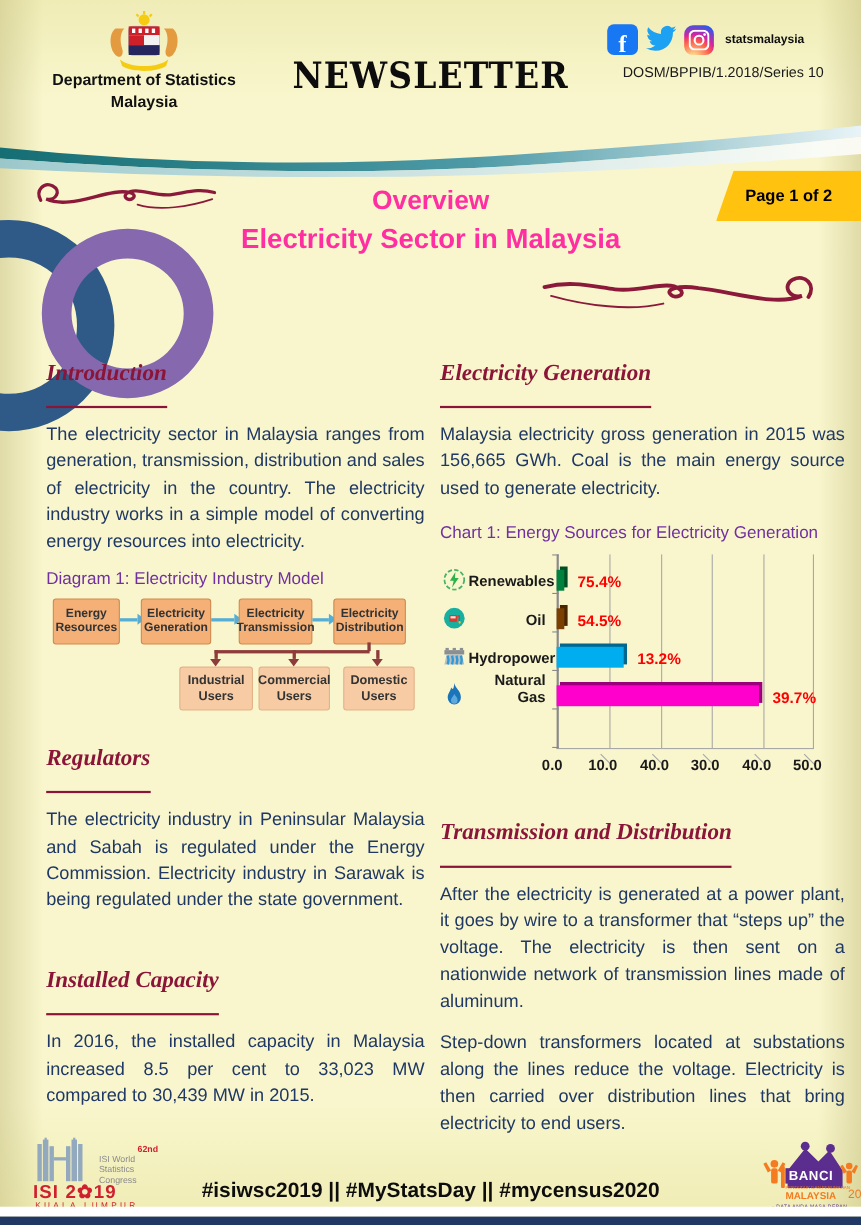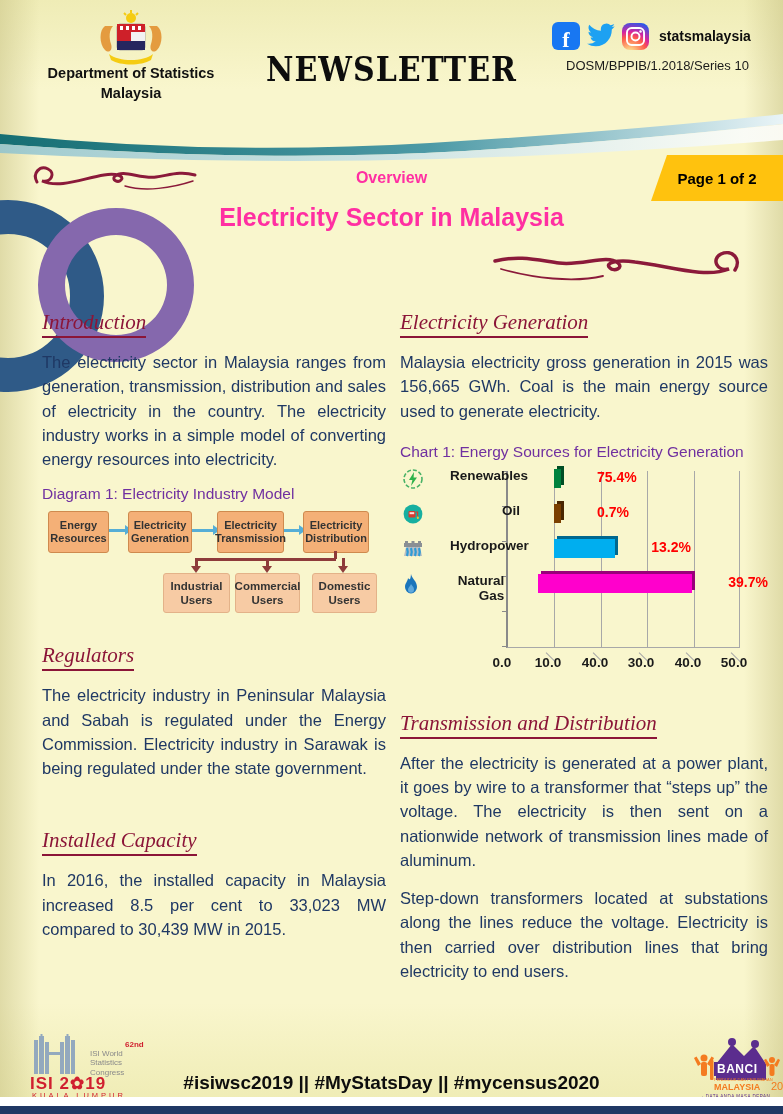--- a/index.html
+++ b/index.html
@@ -19,7 +19,7 @@
   .social-row{left:552px;top:22px;display:flex;align-items:center;gap:6px;}
   .fb-icon{width:28px;height:28px;border-radius:6px;background:#1877F2;color:#fff;font-weight:bold;font-size:22px;display:flex;align-items:flex-end;justify-content:center;font-family:"Liberation Serif",serif;line-height:.9;overflow:hidden;}
   .ig-icon{width:27px;height:27px;border-radius:8px;background:radial-gradient(circle at 30% 110%,#fdf497 0%,#fd5949 45%,#d6249f 60%,#285AEB 90%);display:flex;align-items:center;justify-content:center;}
-  .handle{font-weight:bold;font-size:14px;color:#0d0d0d;margin-left:4px;}
+  .handle{font-weight:bold;font-size:11px;color:#0d0d0d;margin-left:4px;}
   .series{left:545px;top:58px;width:225px;text-align:center;font-size:13px;color:#1a1a1a;}
   .crest{left:95px;top:10px;}
 

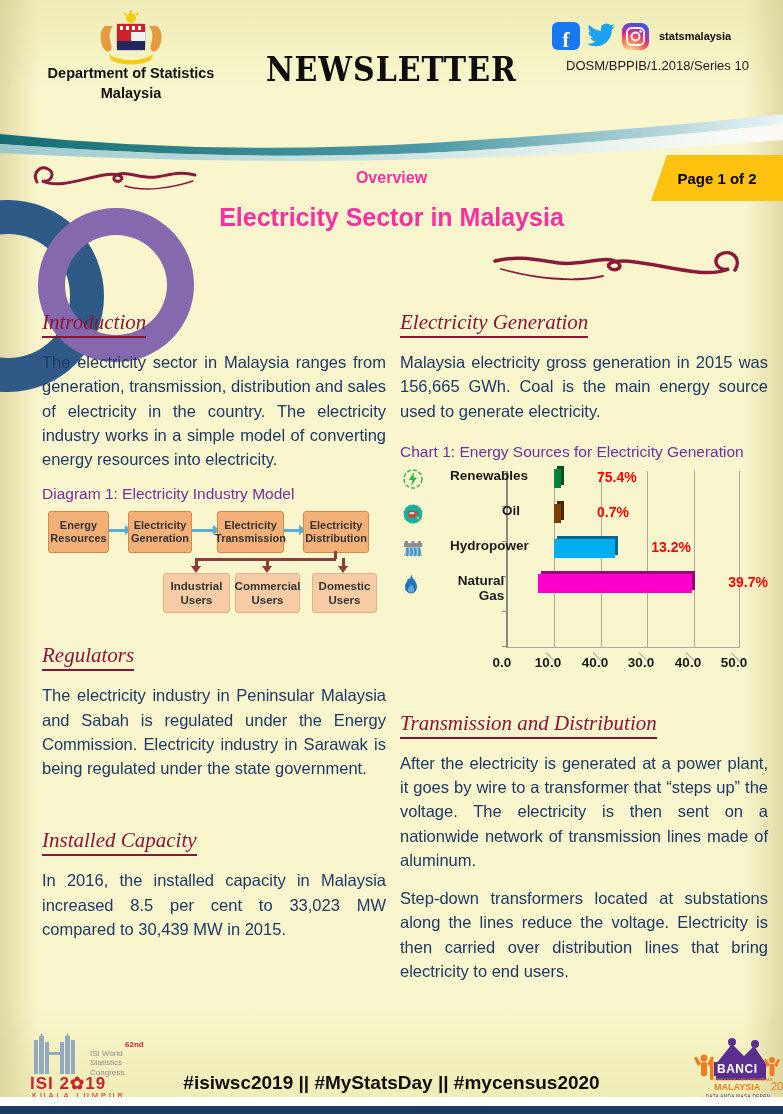--- a/index.html
+++ b/index.html
@@ -29,7 +29,7 @@
   
   .badge{right:0;top:155px;width:132px;height:46px;background:#FFC20E;clip-path:polygon(16px 0,100% 0,100% 100%,0 100%);
     display:flex;align-items:center;justify-content:center;font-weight:bold;font-size:15px;color:#000;}
-  .title1{left:0;right:0;top:169px;text-align:center;font-weight:bold;font-size:16px;color:#FF2FA2;}
+  .title1{left:0;right:0;top:169px;text-align:center;font-weight:bold;font-size:24px;color:#FF2FA2;}
   .title2{left:0;right:0;top:203px;text-align:center;font-weight:bold;font-size:25px;color:#FF2FA2;}
   .flourish1{left:30px;top:162px;}
   .flourish2{left:485px;top:246px;transform:scaleX(-1);}

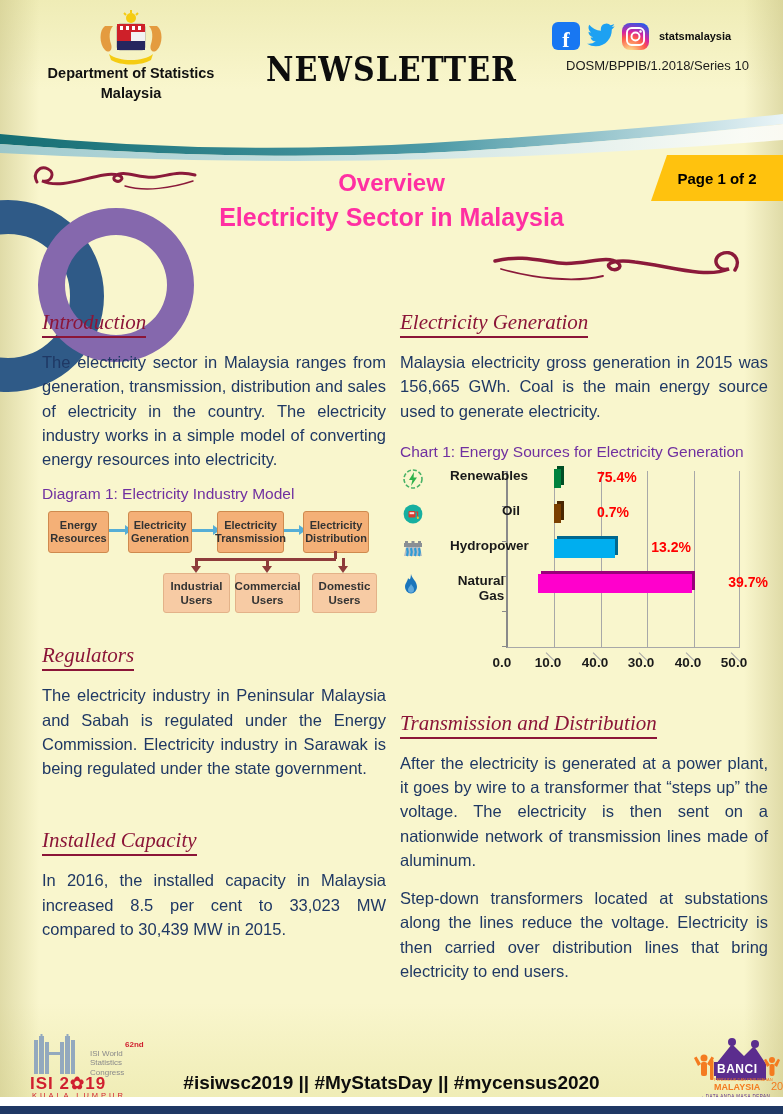--- a/index.html
+++ b/index.html
@@ -40,7 +40,7 @@
   
   .col-left{left:42px;top:310px;width:344px;}
   .col-right{left:400px;top:310px;width:368px;}
-  .sec-h{display:inline-block;font-family:"Liberation Serif",serif;font-style:italic;font-weight:normal;font-size:21px;color:#8B1538;border-bottom:2px solid #8B1538;padding-bottom:1px;margin:0 0 12px 0;}
+  .sec-h{display:inline-block;font-family:"Liberation Serif",serif;font-style:italic;font-weight:bold;font-size:21px;color:#8B1538;border-bottom:2px solid #8B1538;padding-bottom:18px;margin:16px 0 12px 0;}
   .body-p{margin:0 0 14px 0;font-size:16.5px;line-height:1.47;color:#1F3864;text-align:justify;}
   .caption{font-size:15.5px;color:#7030A0;margin:6px 0 8px 0;}
   .mt-reg{margin-top:14px;} .mt-cap{margin-top:34px;} .mt-chart-cap{margin-top:20px;} .mt-td{margin-top:24px;}

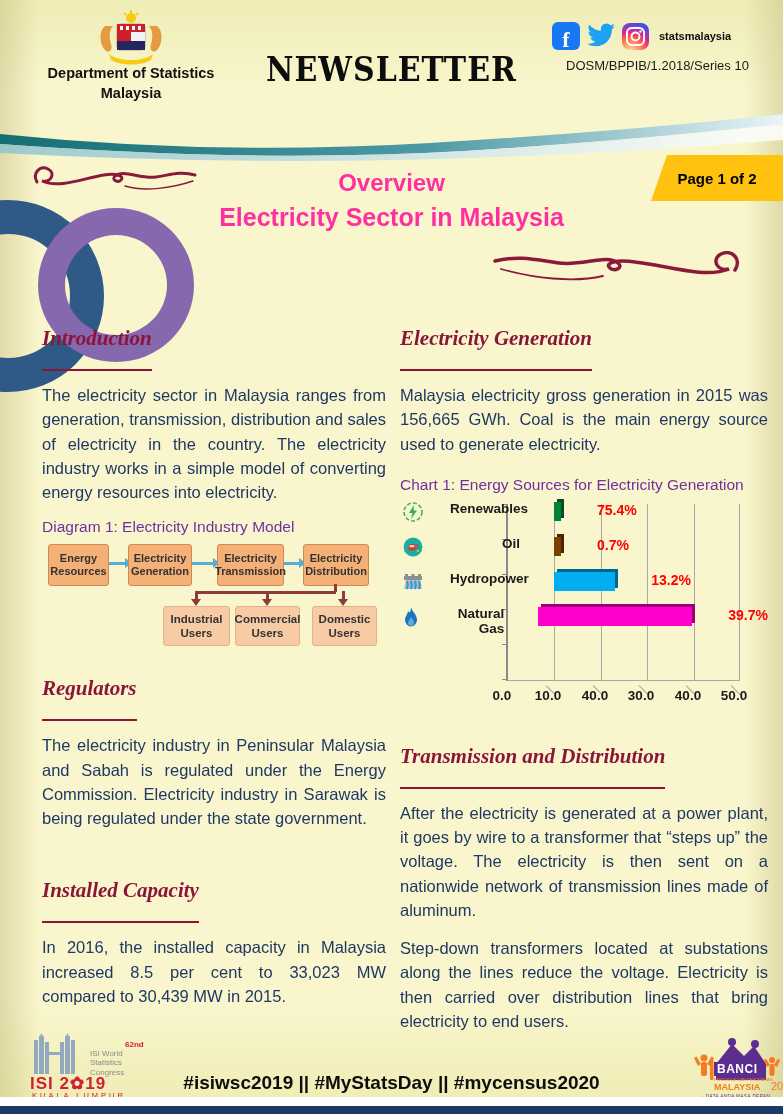--- a/index.html
+++ b/index.html
@@ -61,7 +61,7 @@
   .gl{position:absolute;top:0;bottom:0;width:1px;background:#a8a8a8;}
   .gl::after{content:'';position:absolute;left:-10px;bottom:-11px;width:14px;height:1px;background:#a8a8a8;transform:rotate(45deg);}
   .ytick{position:absolute;left:-6px;width:6px;height:1.5px;background:#8a8a8a;}
-  .chart-row{position:relative;display:flex;align-items:flex-start;height:35px;z-index:2;gap:24px;}
+  .chart-row{position:relative;display:flex;align-items:flex-end;height:35px;z-index:2;}
   .c-icon{width:26px;display:flex;justify-content:center;align-items:center;}
   .c-label{width:70px;text-align:right;font-weight:bold;font-size:13.5px;color:#1a1a1a;margin-right:10px;line-height:1.1;}
   .c-bar{height:19px;}

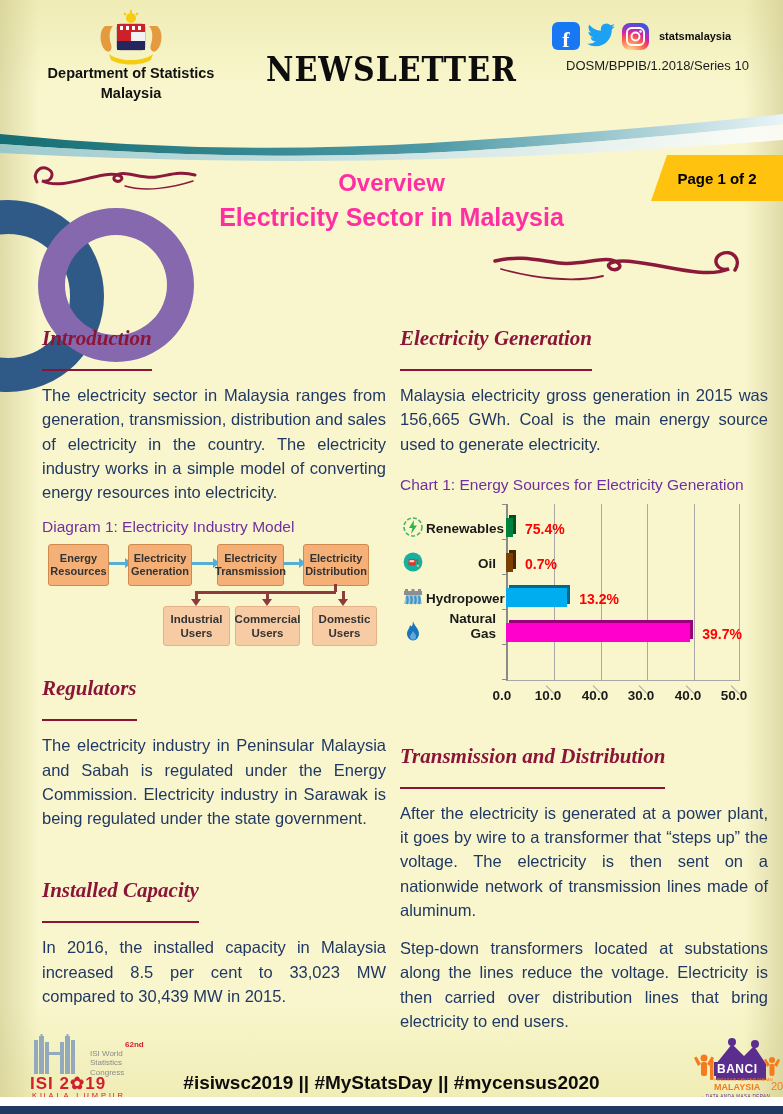--- a/index.html
+++ b/index.html
@@ -246,7 +246,7 @@
         </span>
         <span class="c-label">Oil</span>
         <div class="c-bar" style="width: 7px; background: rgb(123, 63, 0); box-shadow: rgb(74, 38, 0) 3px -3px 0px 0px;"></div>
-        <span class="c-val">0.7%</span>
+        <span class="c-val">54.5%</span>
       </div>
 
       <div class="chart-row">

